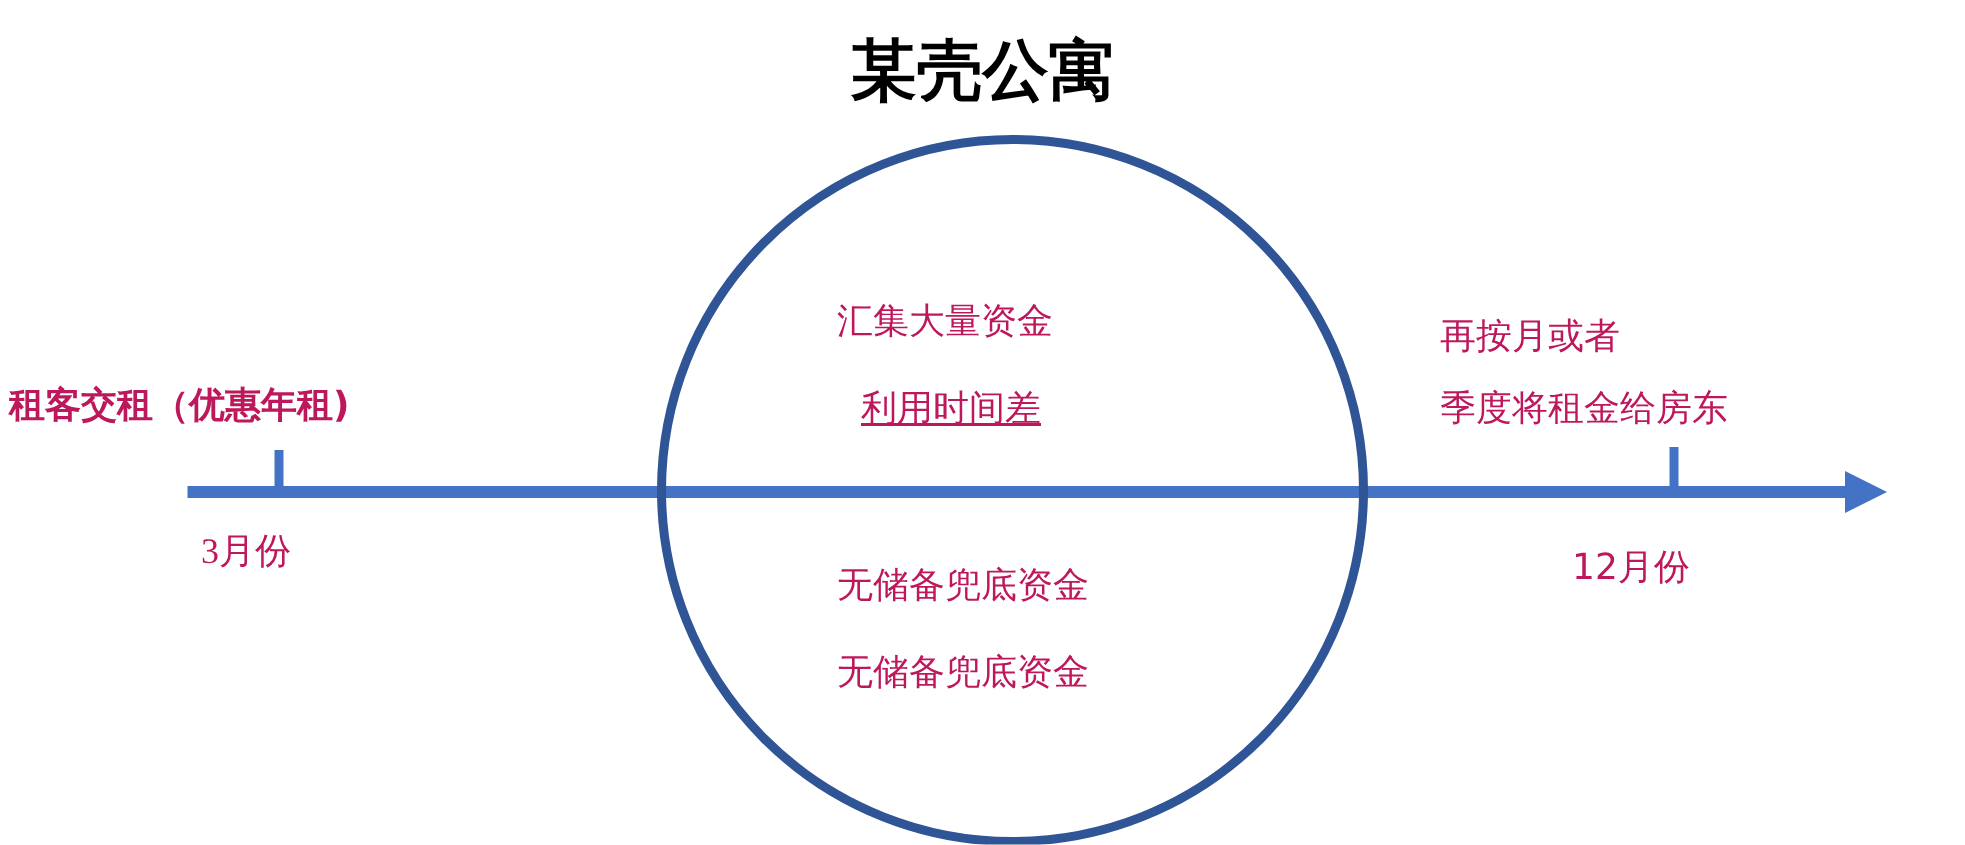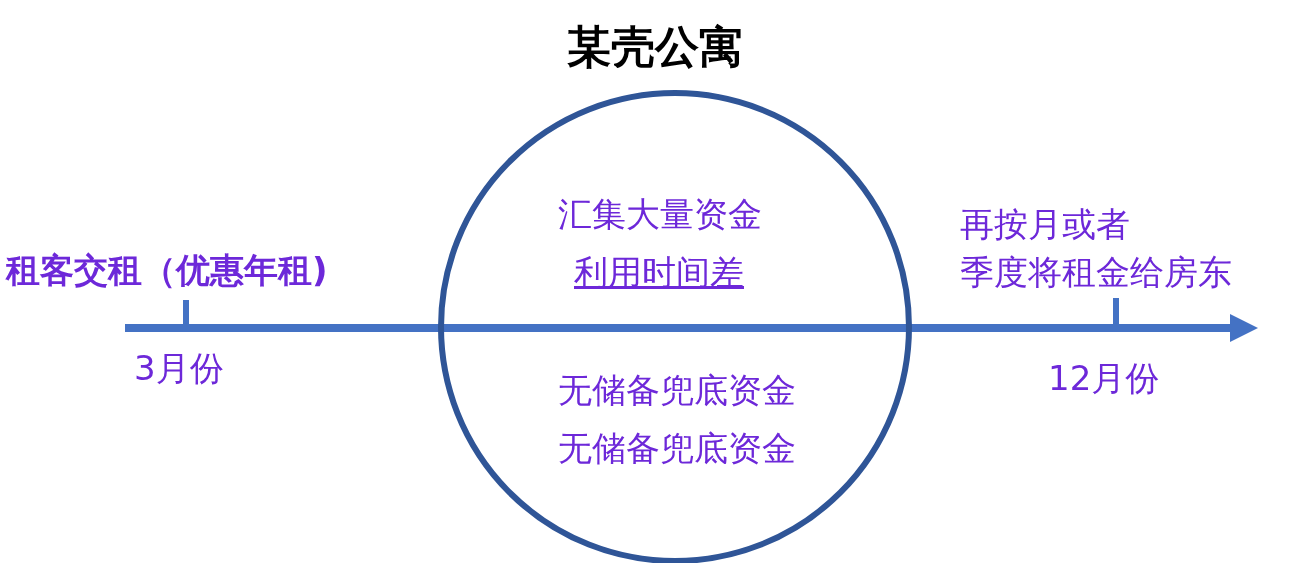--- a/index.html
+++ b/index.html
@@ -8,7 +8,7 @@
     .title { position: absolute; left: 0; width: 1310px; top: 18px; text-align: center;
              font-size: 44px; font-weight: bold; color: #000; }
     svg.diagram { position: absolute; left: 0; top: 0; }
-    .lbl { position: absolute; font-size: 34px; line-height: 56px; white-space: nowrap; color: #6d28d9; }
+    .lbl { position: absolute; font-size: 24px; line-height: 56px; white-space: nowrap; color: #be185d; }
     .center { }
   </style>
 </head>

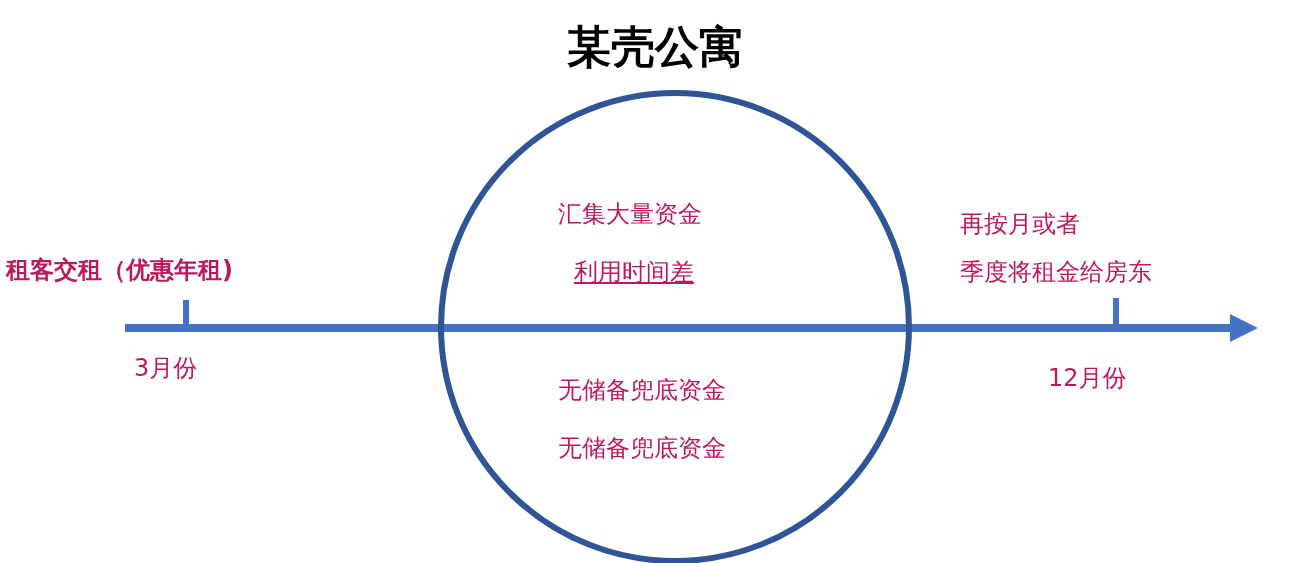--- a/index.html
+++ b/index.html
@@ -25,7 +25,7 @@
 </svg>
 
 <div class="lbl" style="left:6px; top:242px;font-weight:bold;">租客交租（优惠年租)</div>
-<div class="lbl" style="left:134px; top:340px;">3月份</div>
+<div class="lbl" style="left:134px; top:340px;font-family:Liberation Serif, serif;">3月份</div>
 
 <div class="lbl center" style="left:960px; width:312px; top:196px;">再按月或者</div>
 <div class="lbl center" style="left:960px; width:312px; top:244px;">季度将租金给房东</div>

